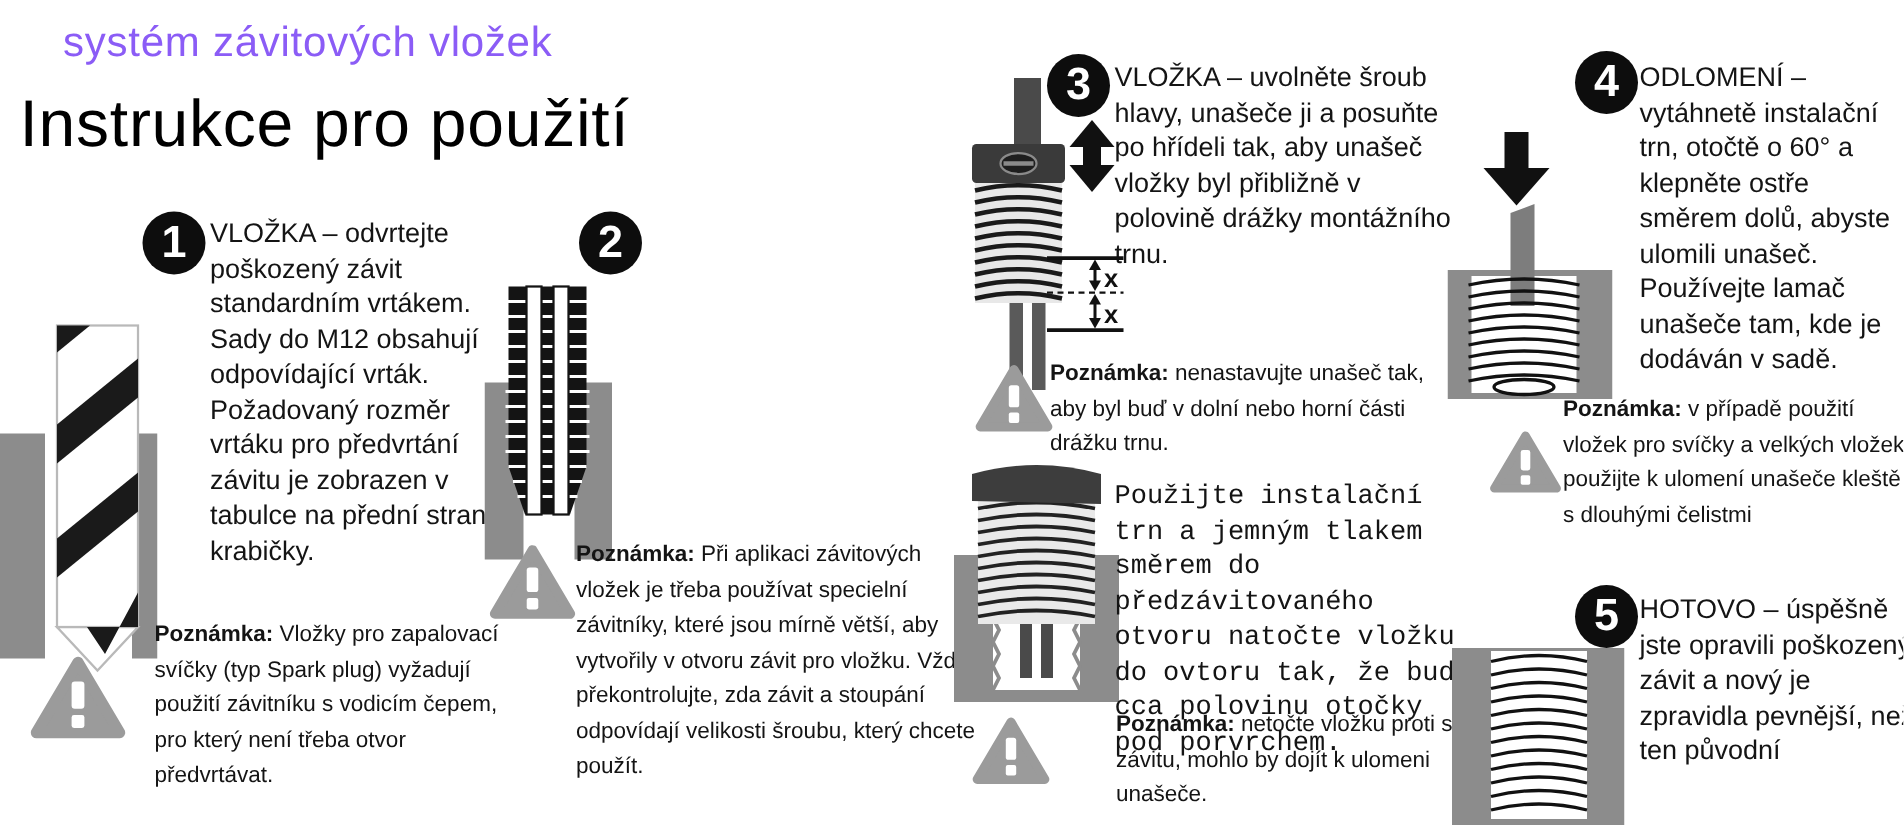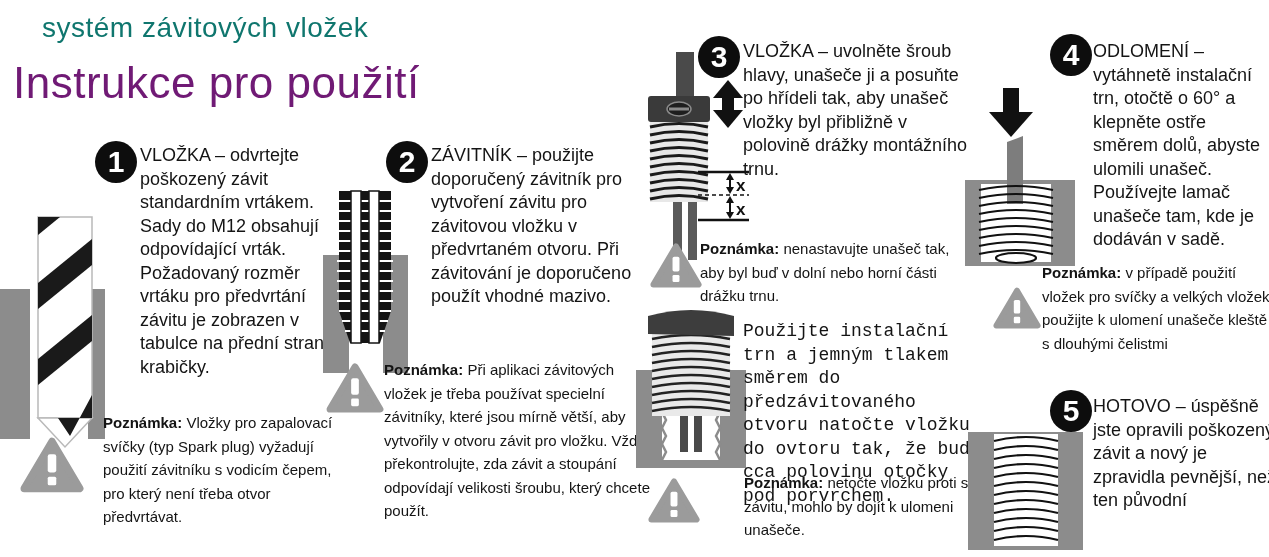--- a/index.html
+++ b/index.html
@@ -8,7 +8,7 @@
     font-family:"Liberation Sans",sans-serif;color:#141414;
   }
   .abs{position:absolute;}
-  .subtitle{font-size:28px;color:#0f766e;letter-spacing:0.5px;}
+  .subtitle{font-size:28px;color:#8b5cf6;letter-spacing:0.5px;}
   .pagetitle{font-size:44px;color:#701a75;letter-spacing:0.5px;}
   .step-text{font-size:18px;line-height:23.5px;margin:0;}
   .step-text b{font-weight:normal;}

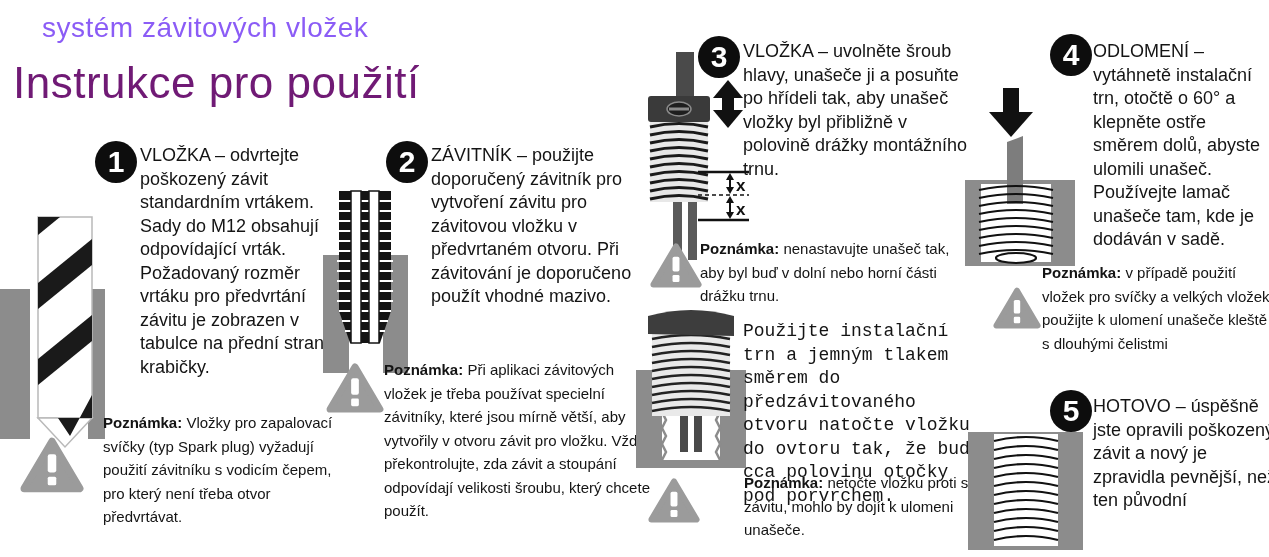--- a/index.html
+++ b/index.html
@@ -9,7 +9,7 @@
   }
   .abs{position:absolute;}
   .subtitle{font-size:28px;color:#8b5cf6;letter-spacing:0.5px;}
-  .pagetitle{font-size:44px;color:#701a75;letter-spacing:0.5px;}
+  .pagetitle{font-size:44px;color:#000000;letter-spacing:0.5px;}
   .step-text{font-size:18px;line-height:23.5px;margin:0;}
   .step-text b{font-weight:normal;}
   .note-text{font-size:15px;line-height:23.5px;margin:0;}

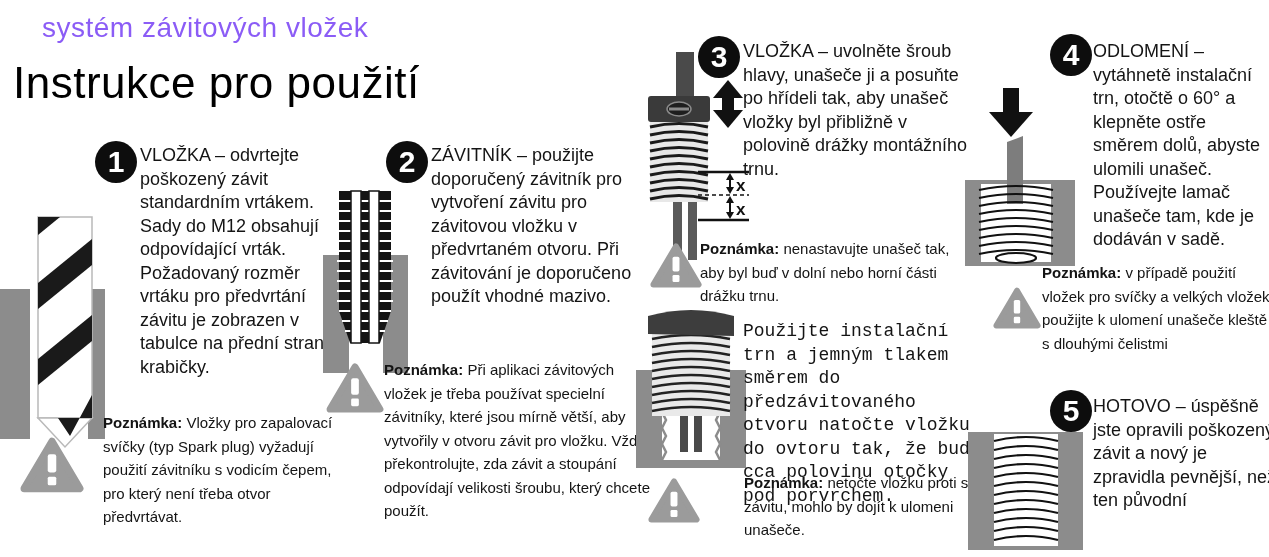--- a/index.html
+++ b/index.html
@@ -62,10 +62,6 @@
   <div class="abs badge" style="left:386px;top:141px;">
     <span>2</span>
   </div>
-  <p class="abs step-text" style="left:431px;top:144px;width:206px;">
-    <b>ZÁVITNÍK</b>
-    <span>– použijte doporučený závitník pro vytvoření závitu pro závitovou vložku v předvrtaném otvoru. Při závitování je doporučeno použít vhodné mazivo.</span>
-  </p>
 
   <svg class="abs" style="left:323px;top:183px;" width="85" height="212" viewBox="0 0 85 212">
     <rect x="0" y="72" width="26" height="118" fill="#8c8c8c"></rect>

